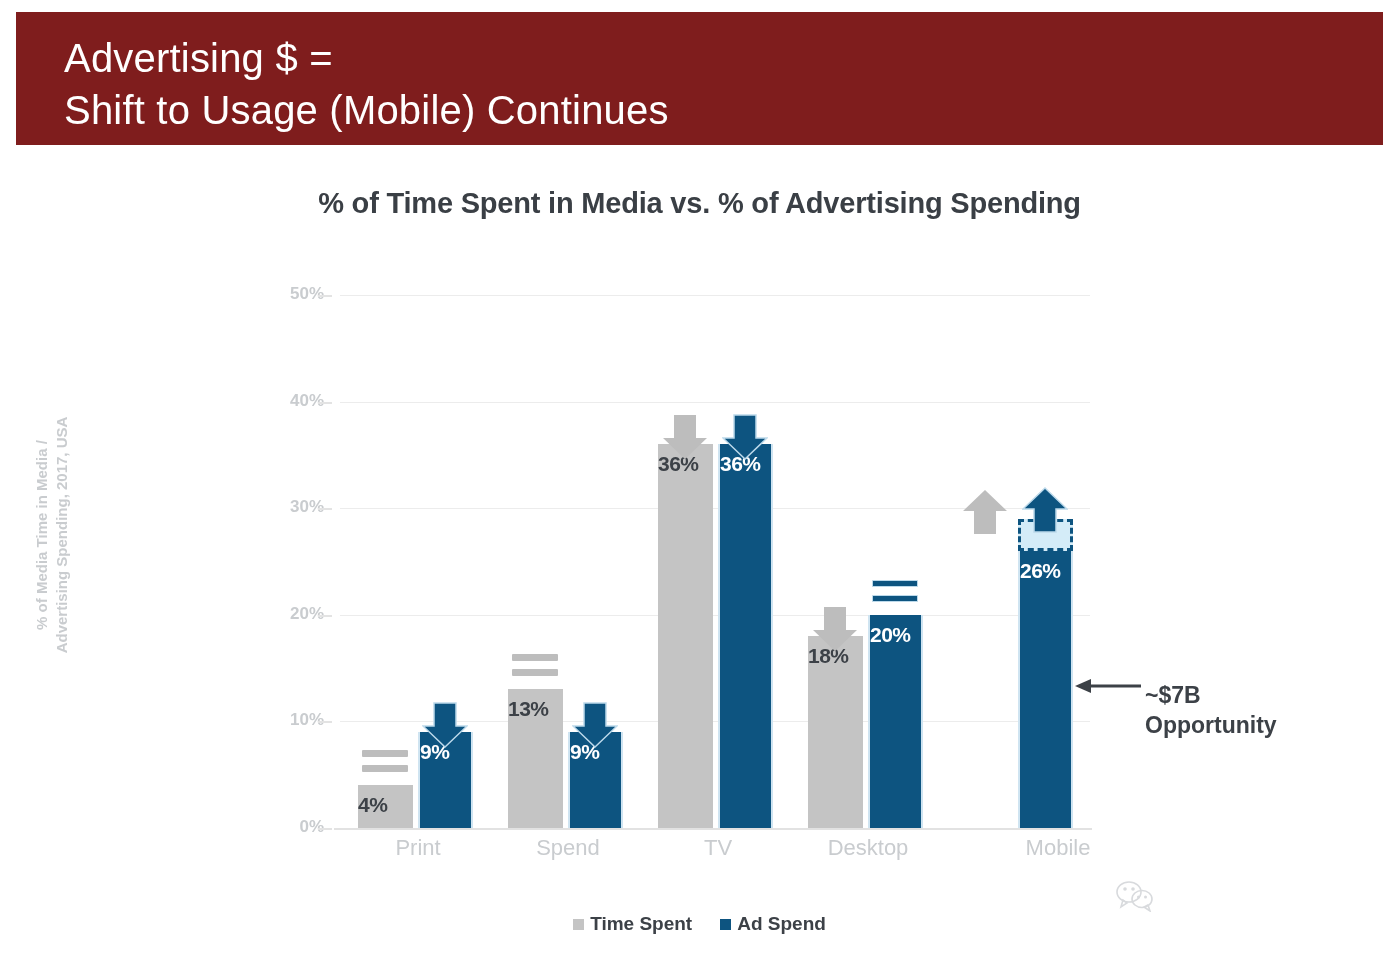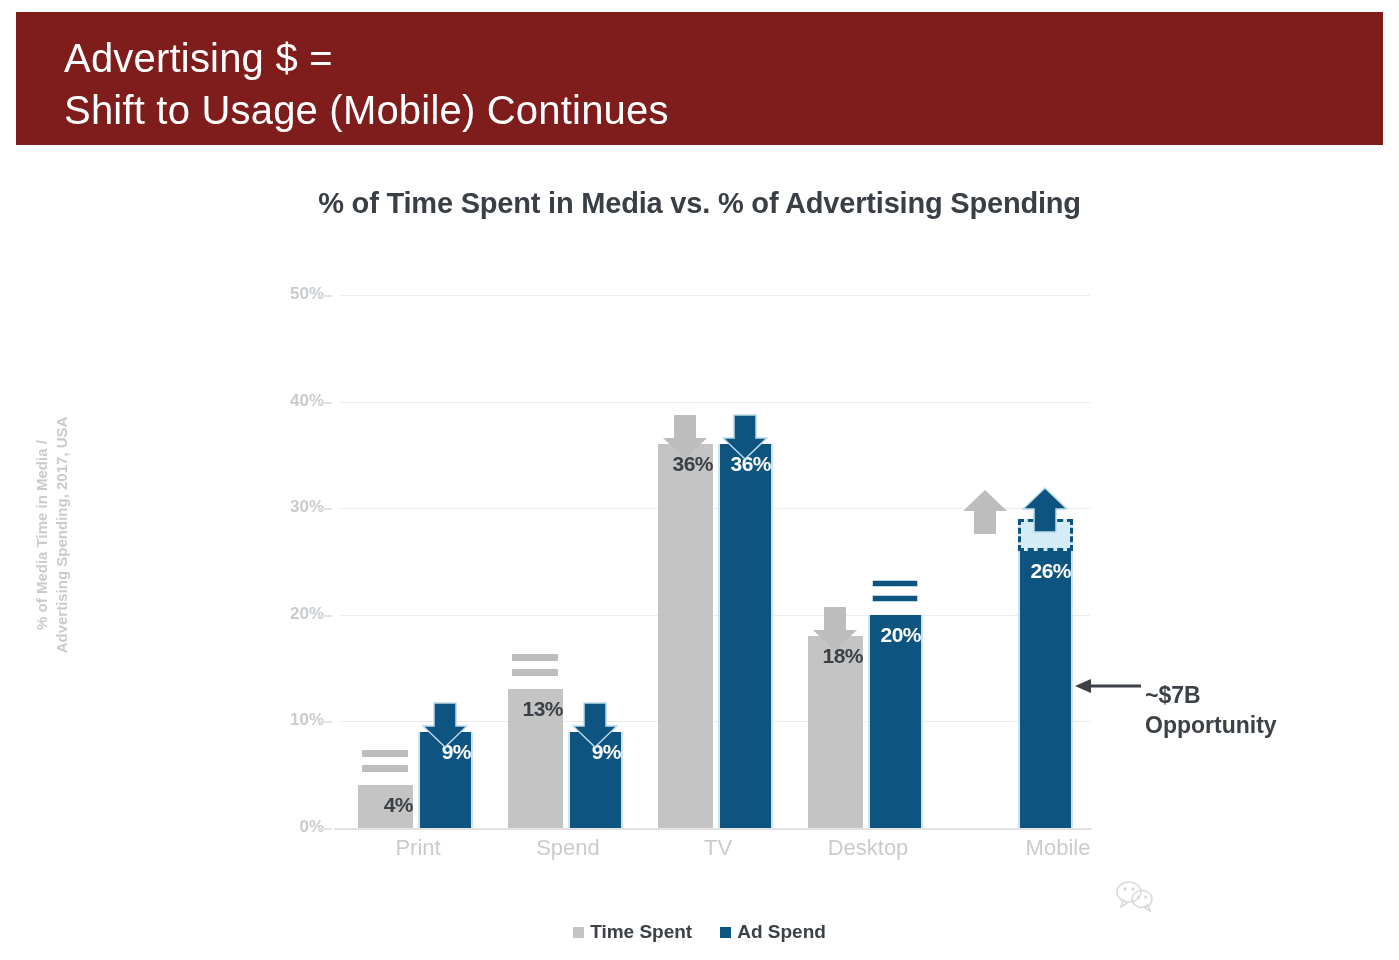--- a/index.html
+++ b/index.html
@@ -60,7 +60,7 @@
   .bar.time{background:#c4c4c4;left:0;width:55px;}
   .bar.ad{background:#0d5480;left:60px;width:55px;border-left:2px solid #cfe4f1;border-right:2px solid #cfe4f1;}
   .bar-label{
-    position:absolute;width:100%;text-align:right;font-size:21px;font-weight:bold;
+    position:absolute;width:100%;text-align:left;font-size:21px;font-weight:bold;
     top:8px;letter-spacing:-.5px;
   }
   .bar.time .bar-label{color:#3c4147;}

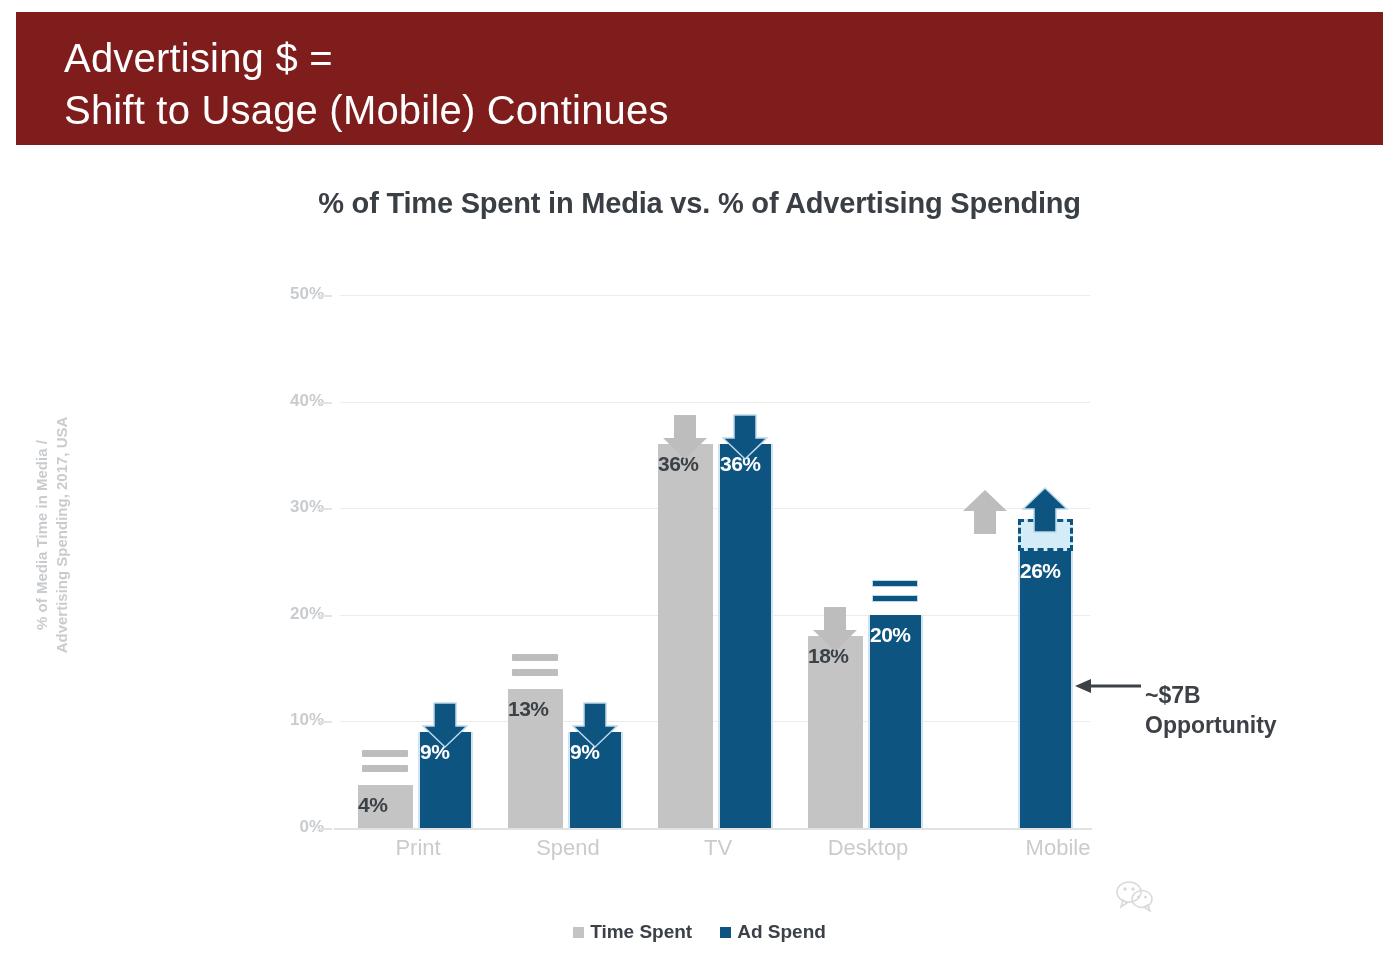--- a/index.html
+++ b/index.html
@@ -89,7 +89,7 @@
     position:absolute;left:0;top:760px;width:1399px;text-align:center;
     font-size:19px;font-weight:bold;color:#3c4147;
   }
-  .legend-item{display:inline-block;margin:16px 14px;}
+  .legend-item{display:inline-block;margin:8px 14px;}
   .legend-swatch{display:inline-block;width:11px;height:11px;margin-right:6px;vertical-align:middle;}
 
   

